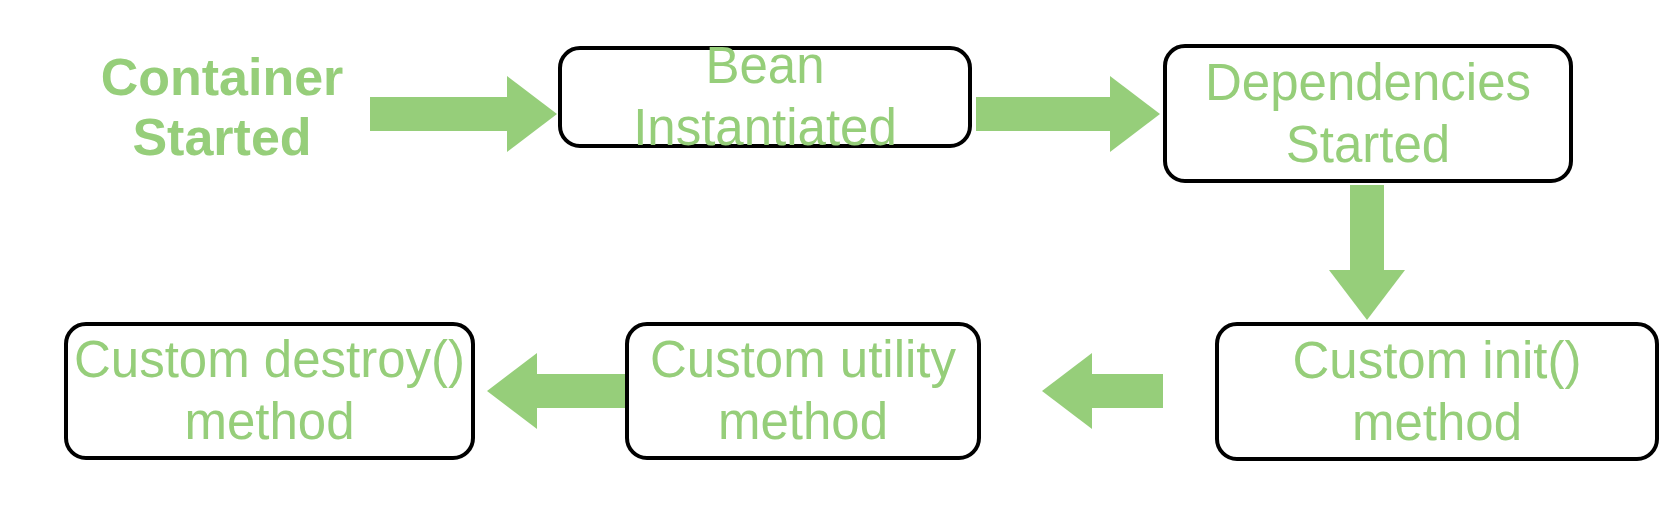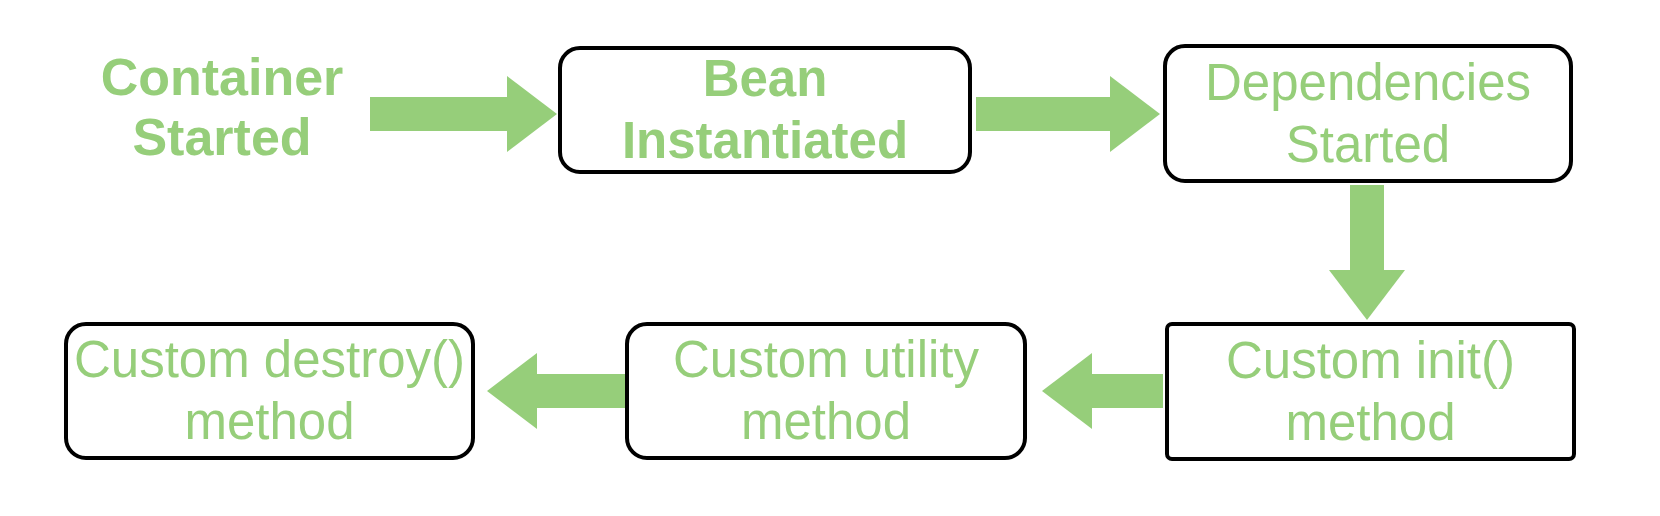--- a/index.html
+++ b/index.html
@@ -41,7 +41,7 @@
     display:flex; align-items:center; justify-content:center;
     text-align:center;
   }
-  .box-bean    { left:558px;  top:46px;  width:414px; height:128px;font-weight:bold; }
+  .box-bean    { left:558px;  top:46px;  width:414px; height:102px; }
   .box-dep     { left:1163px; top:44px;  width:410px; height:139px; }
   .box-init    { left:1165px; top:322px; width:411px; height:139px;border-radius:7px; }
   .box-utility { left:625px;  top:322px; width:402px; height:138px; }

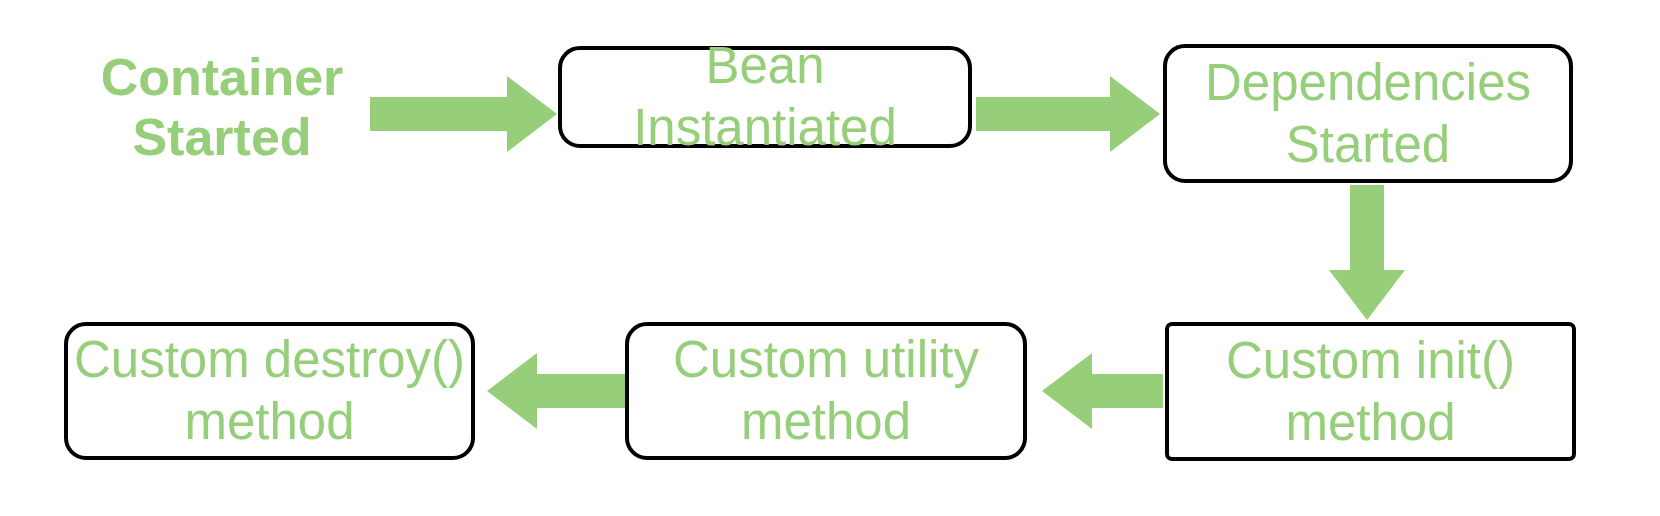--- a/index.html
+++ b/index.html
@@ -44,7 +44,7 @@
   .box-bean    { left:558px;  top:46px;  width:414px; height:102px; }
   .box-dep     { left:1163px; top:44px;  width:410px; height:139px; }
   .box-init    { left:1165px; top:322px; width:411px; height:139px;border-radius:7px; }
-  .box-utility { left:625px;  top:322px; width:402px; height:138px; }
+  .box-utility { left:625px;  top:322px; width:356px; height:138px; }
   .box-destroy { left:64px;   top:322px; width:411px; height:138px; }
 
   .arrow{ position:absolute; }

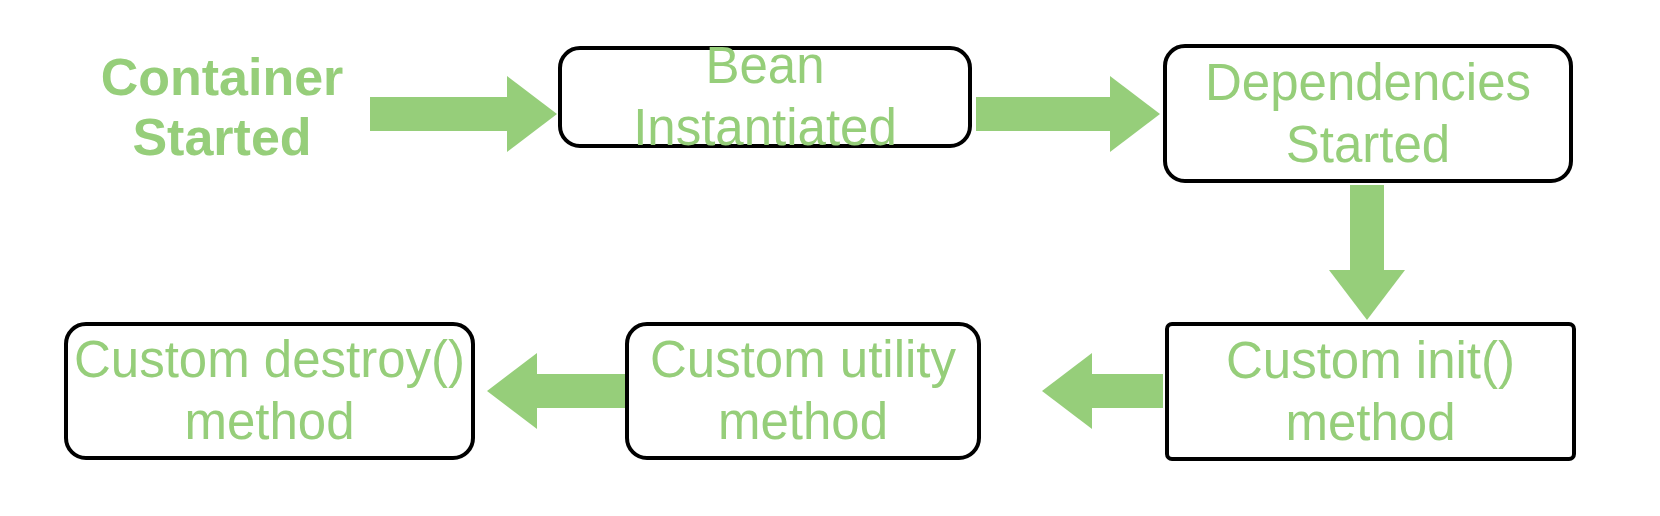--- a/index.html
+++ b/index.html
@@ -43,7 +43,7 @@
   }
   .box-bean    { left:558px;  top:46px;  width:414px; height:102px; }
   .box-dep     { left:1163px; top:44px;  width:410px; height:139px; }
-  .box-init    { left:1165px; top:322px; width:411px; height:139px;border-radius:7px; }
+  .box-init    { left:1215px; top:322px; width:444px; height:139px; }
   .box-utility { left:625px;  top:322px; width:356px; height:138px; }
   .box-destroy { left:64px;   top:322px; width:411px; height:138px; }
 

